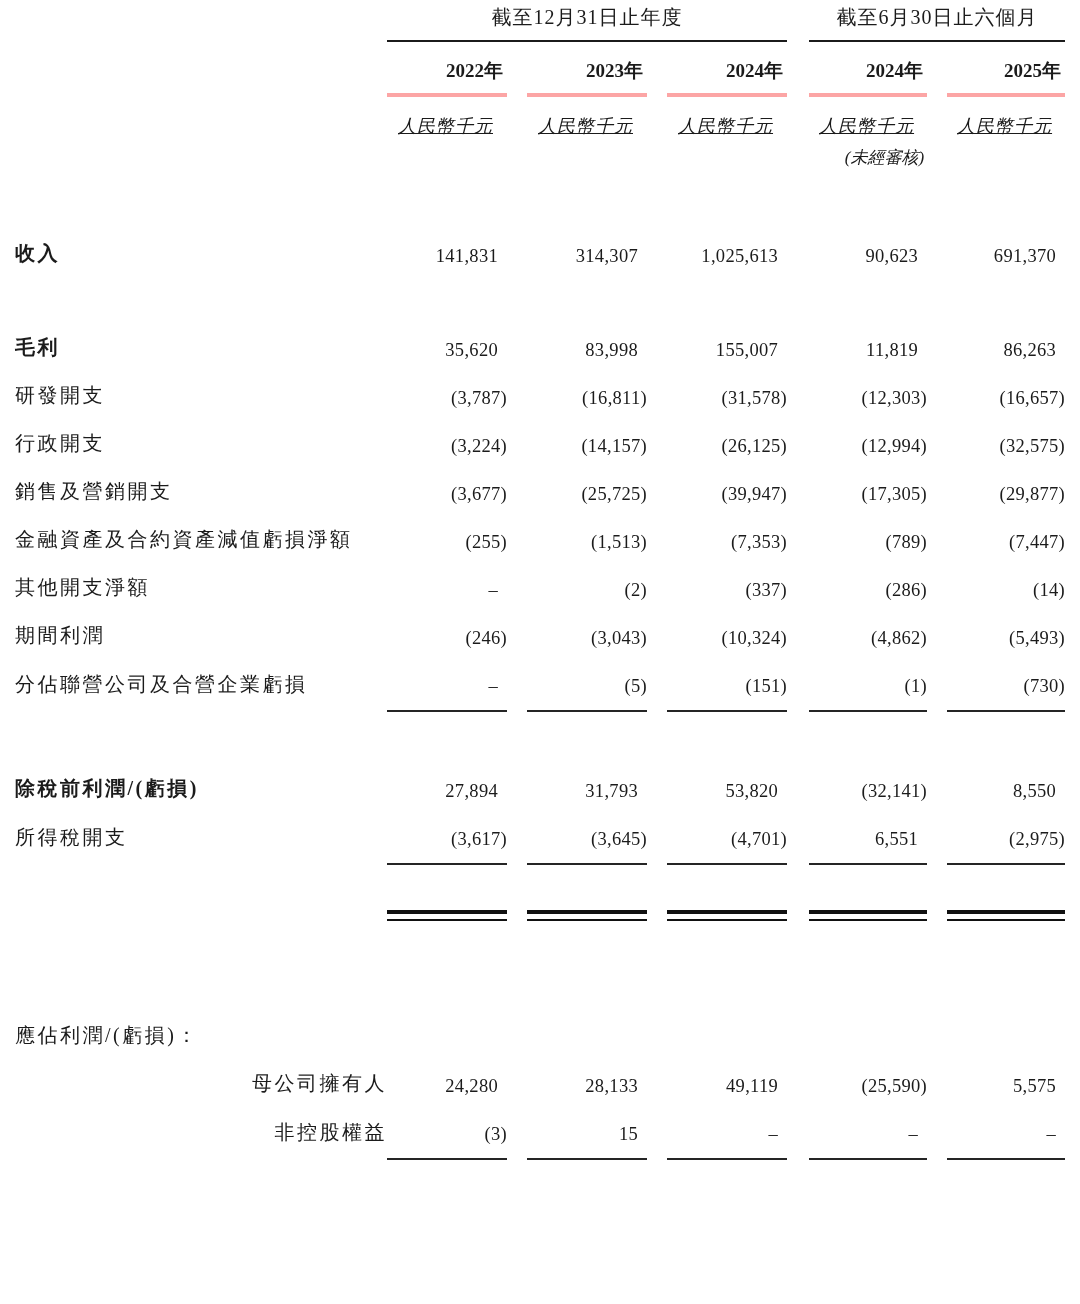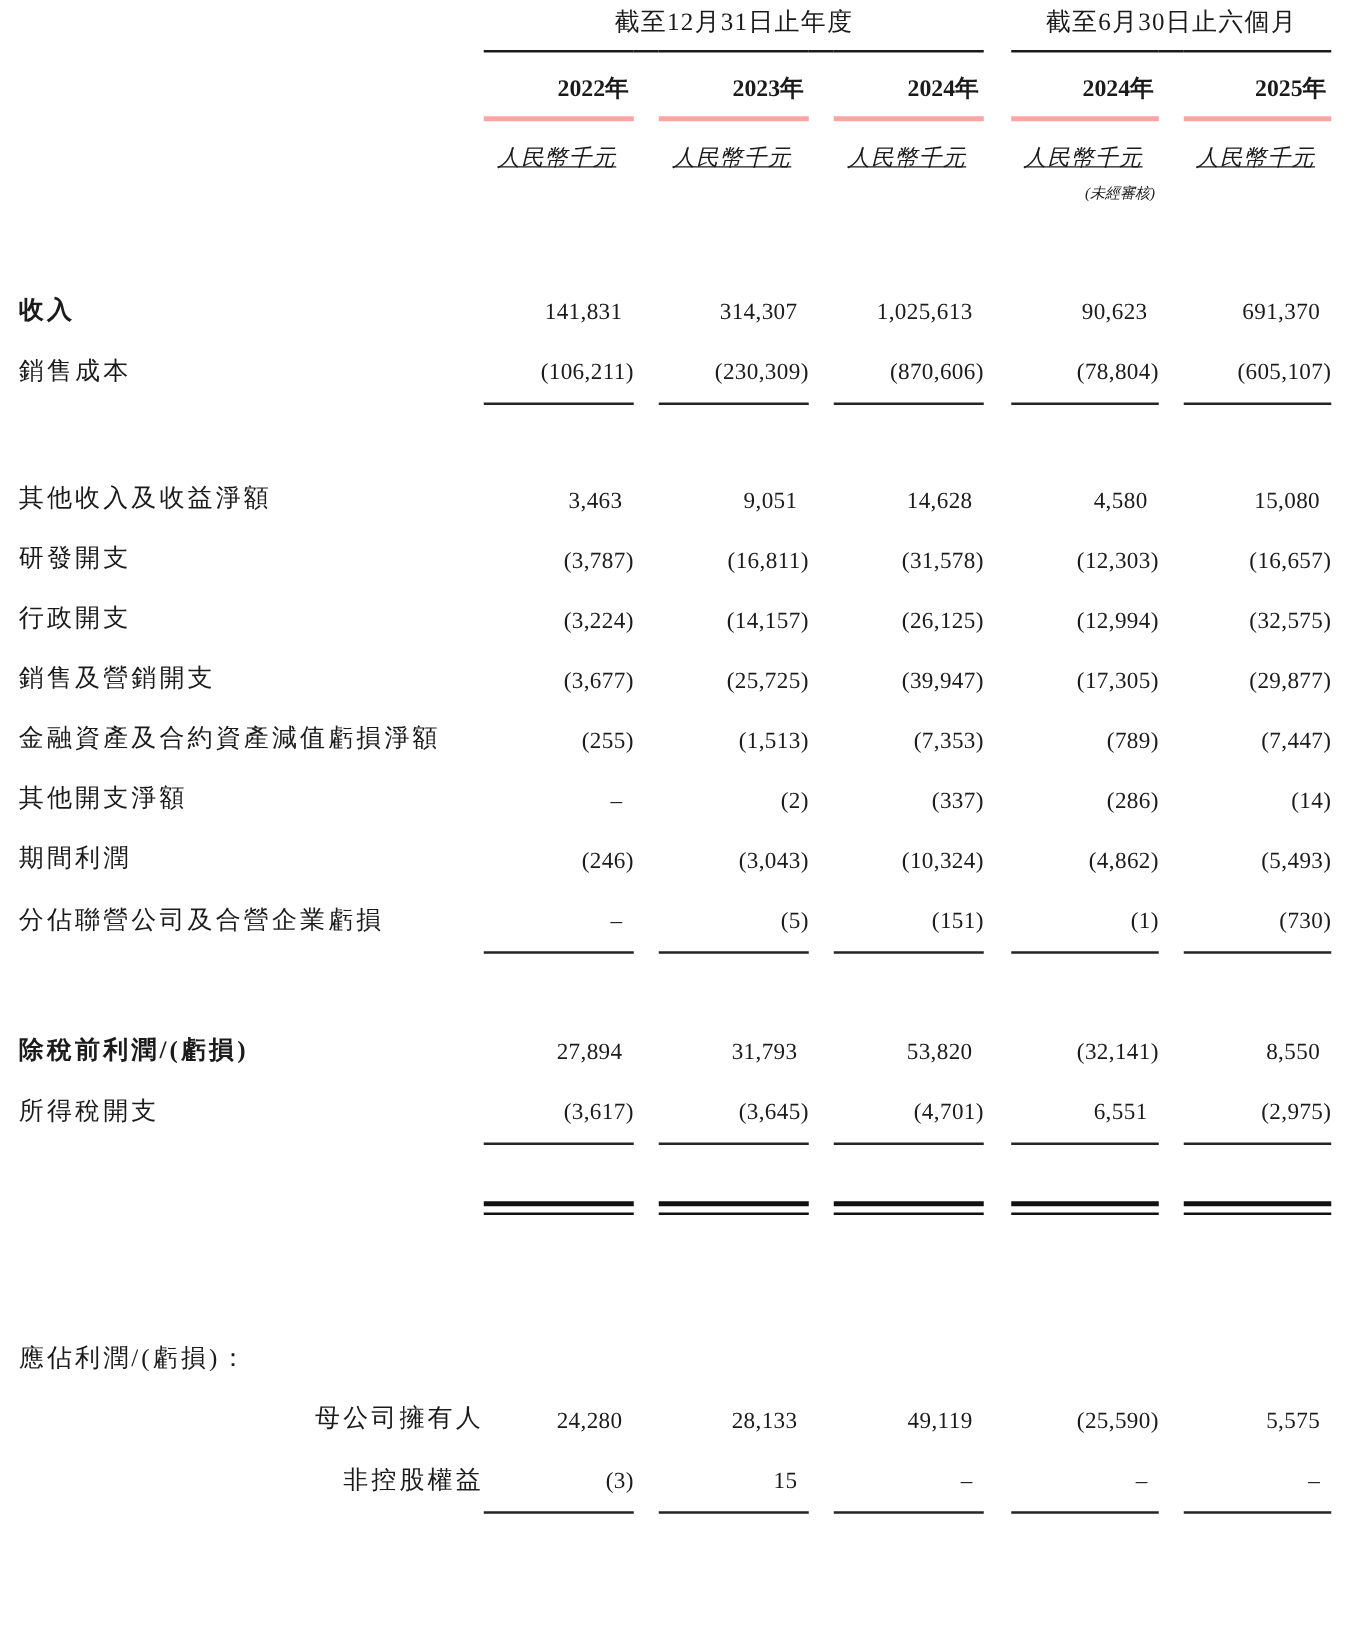--- a/index.html
+++ b/index.html
@@ -28,7 +28,7 @@
     padding:17px 3px 0 0;white-space:nowrap;text-decoration:underline;
   }
   tr.unaud td.unaudited{
-    text-align:right;font-style:italic;font-size:12px;
+    text-align:right;font-style:italic;font-size:17px;
     padding:8px 3px 0 0;white-space:nowrap;
   }
   

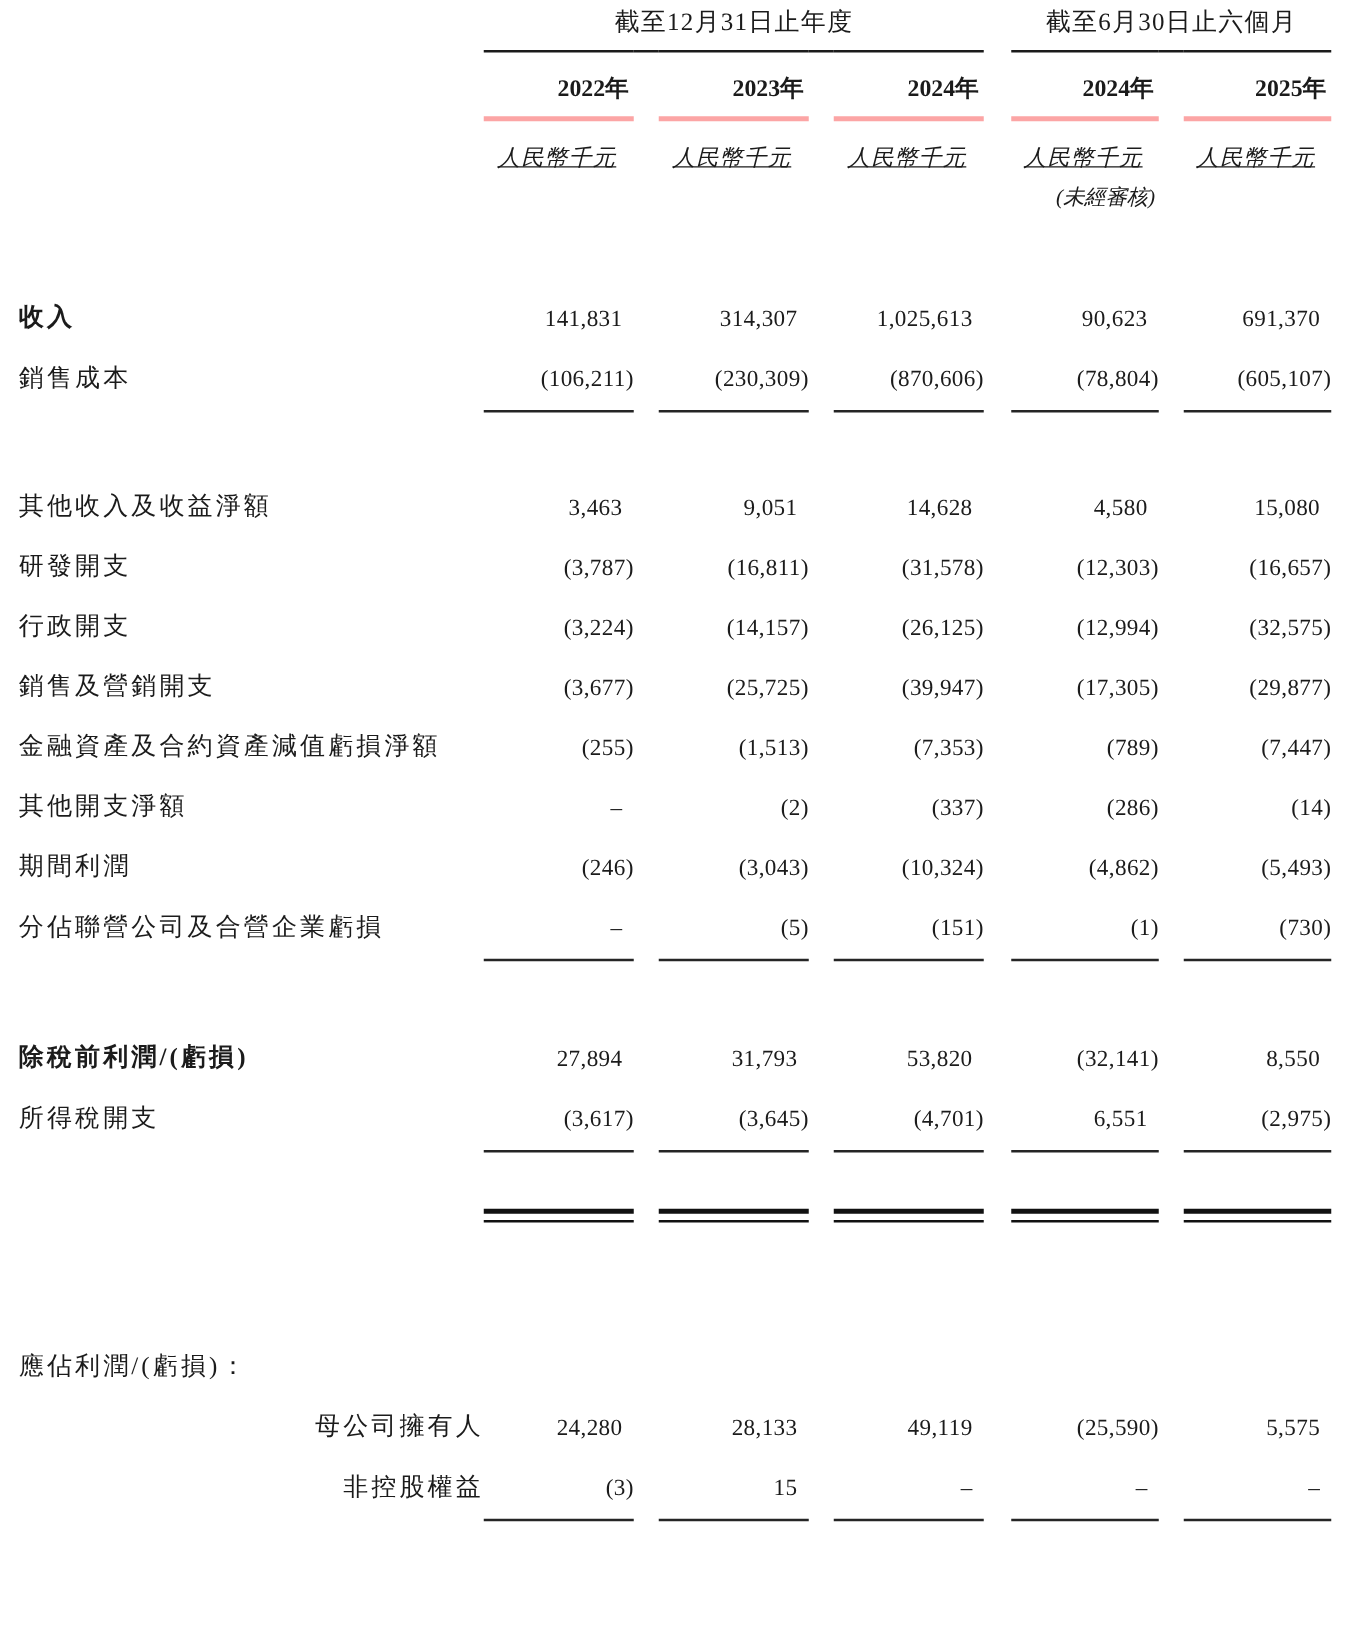--- a/index.html
+++ b/index.html
@@ -138,18 +138,6 @@
     <td class="val"><span class="num">691,370</span></td>
   </tr>
 
-  <tr class="data rule">
-    <td class="lbl">銷售成本</td>
-    <td class="val"><span class="num hang">(106,211)</span></td>
-        <td></td>
-    <td class="val"><span class="num hang">(230,309)</span></td>
-        <td></td>
-    <td class="val"><span class="num hang">(870,606)</span></td>
-        <td></td>
-    <td class="val"><span class="num hang">(78,804)</span></td>
-        <td></td>
-    <td class="val"><span class="num hang">(605,107)</span></td>
-  </tr>
 
   <tr class="sp-a">
         <td colspan="10"></td>

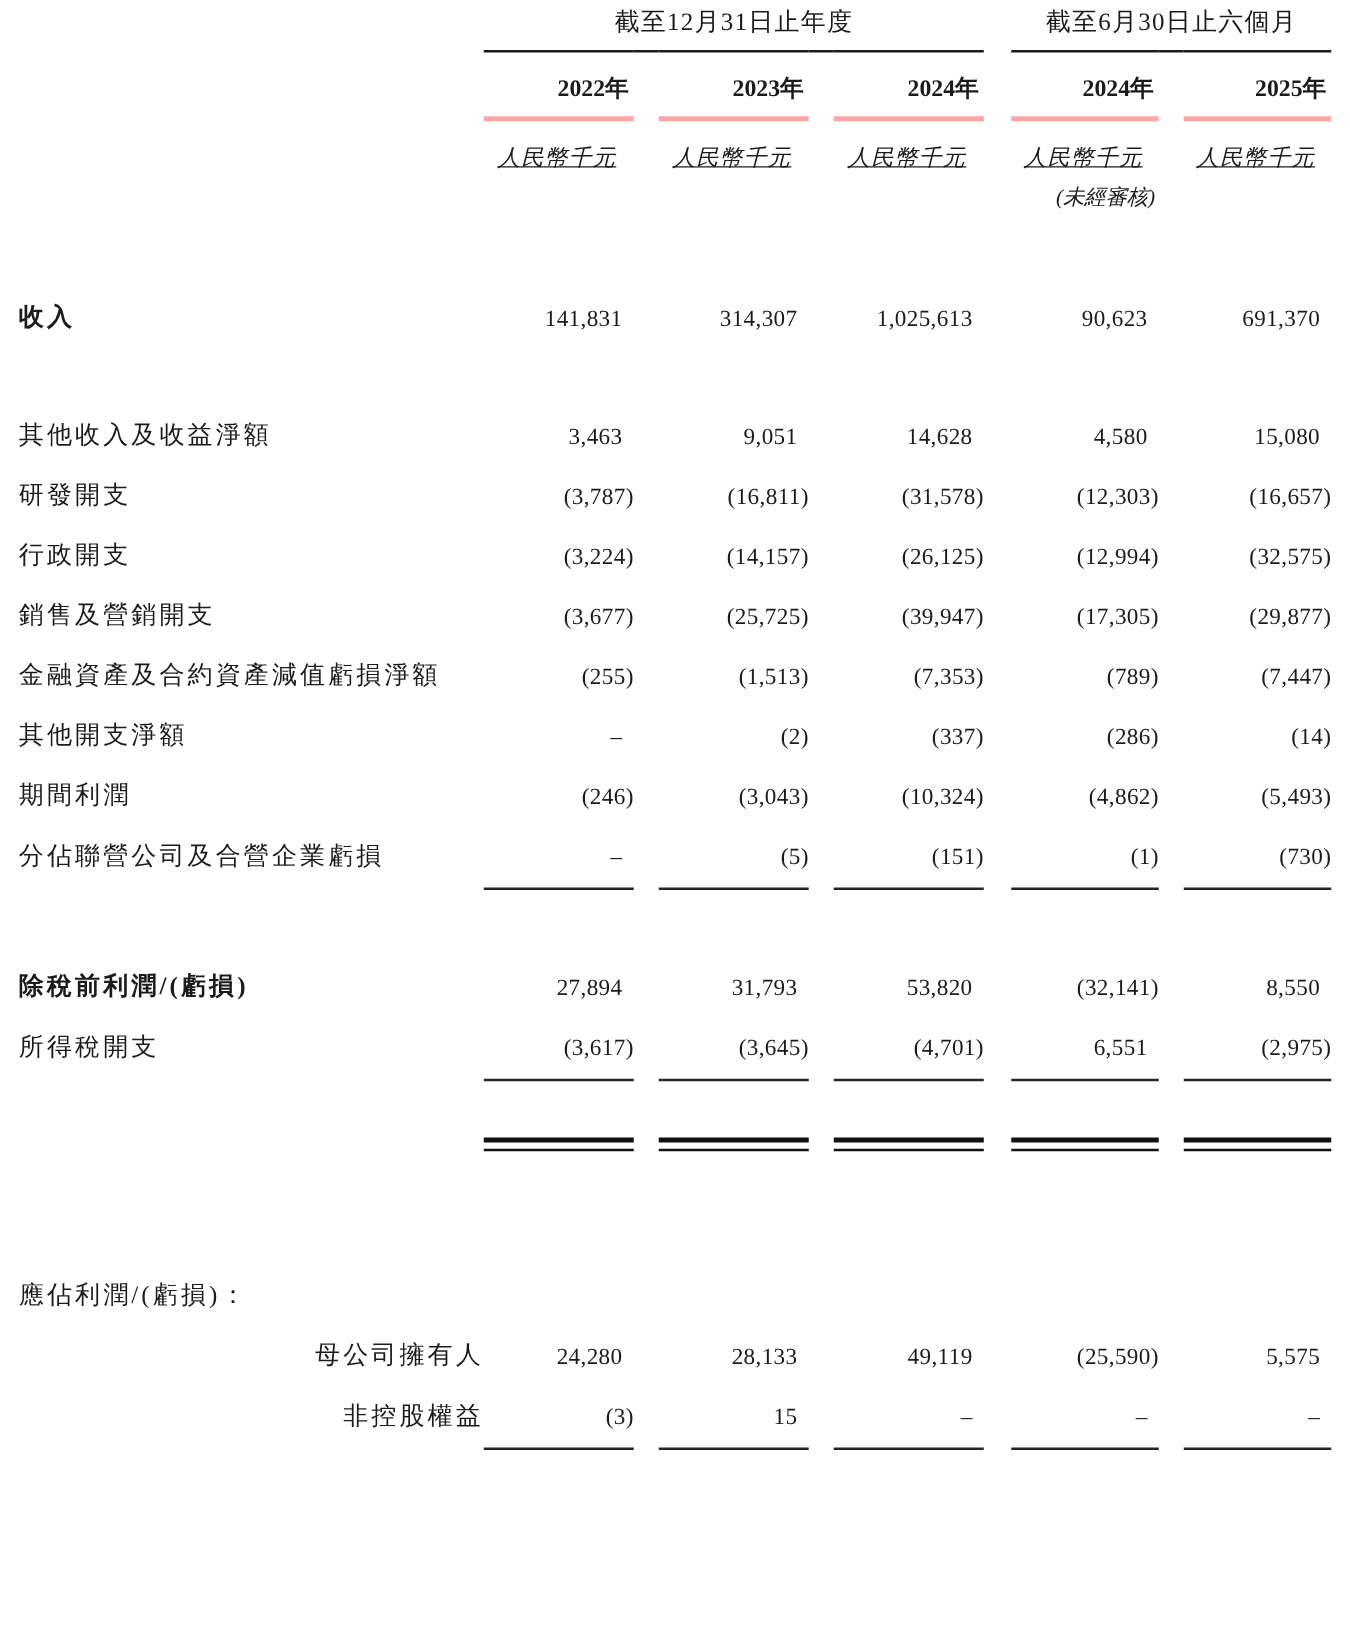--- a/index.html
+++ b/index.html
@@ -143,6 +143,18 @@
         <td colspan="10"></td>
       </tr>
 
+  <tr class="data">
+    <td class="lbl b">毛利</td>
+    <td class="val"><span class="num">35,620</span></td>
+        <td></td>
+    <td class="val"><span class="num">83,998</span></td>
+        <td></td>
+    <td class="val"><span class="num">155,007</span></td>
+        <td></td>
+    <td class="val"><span class="num">11,819</span></td>
+        <td></td>
+    <td class="val"><span class="num">86,263</span></td>
+  </tr>
 
   <tr class="data">
     <td class="lbl">其他收入及收益淨額</td>

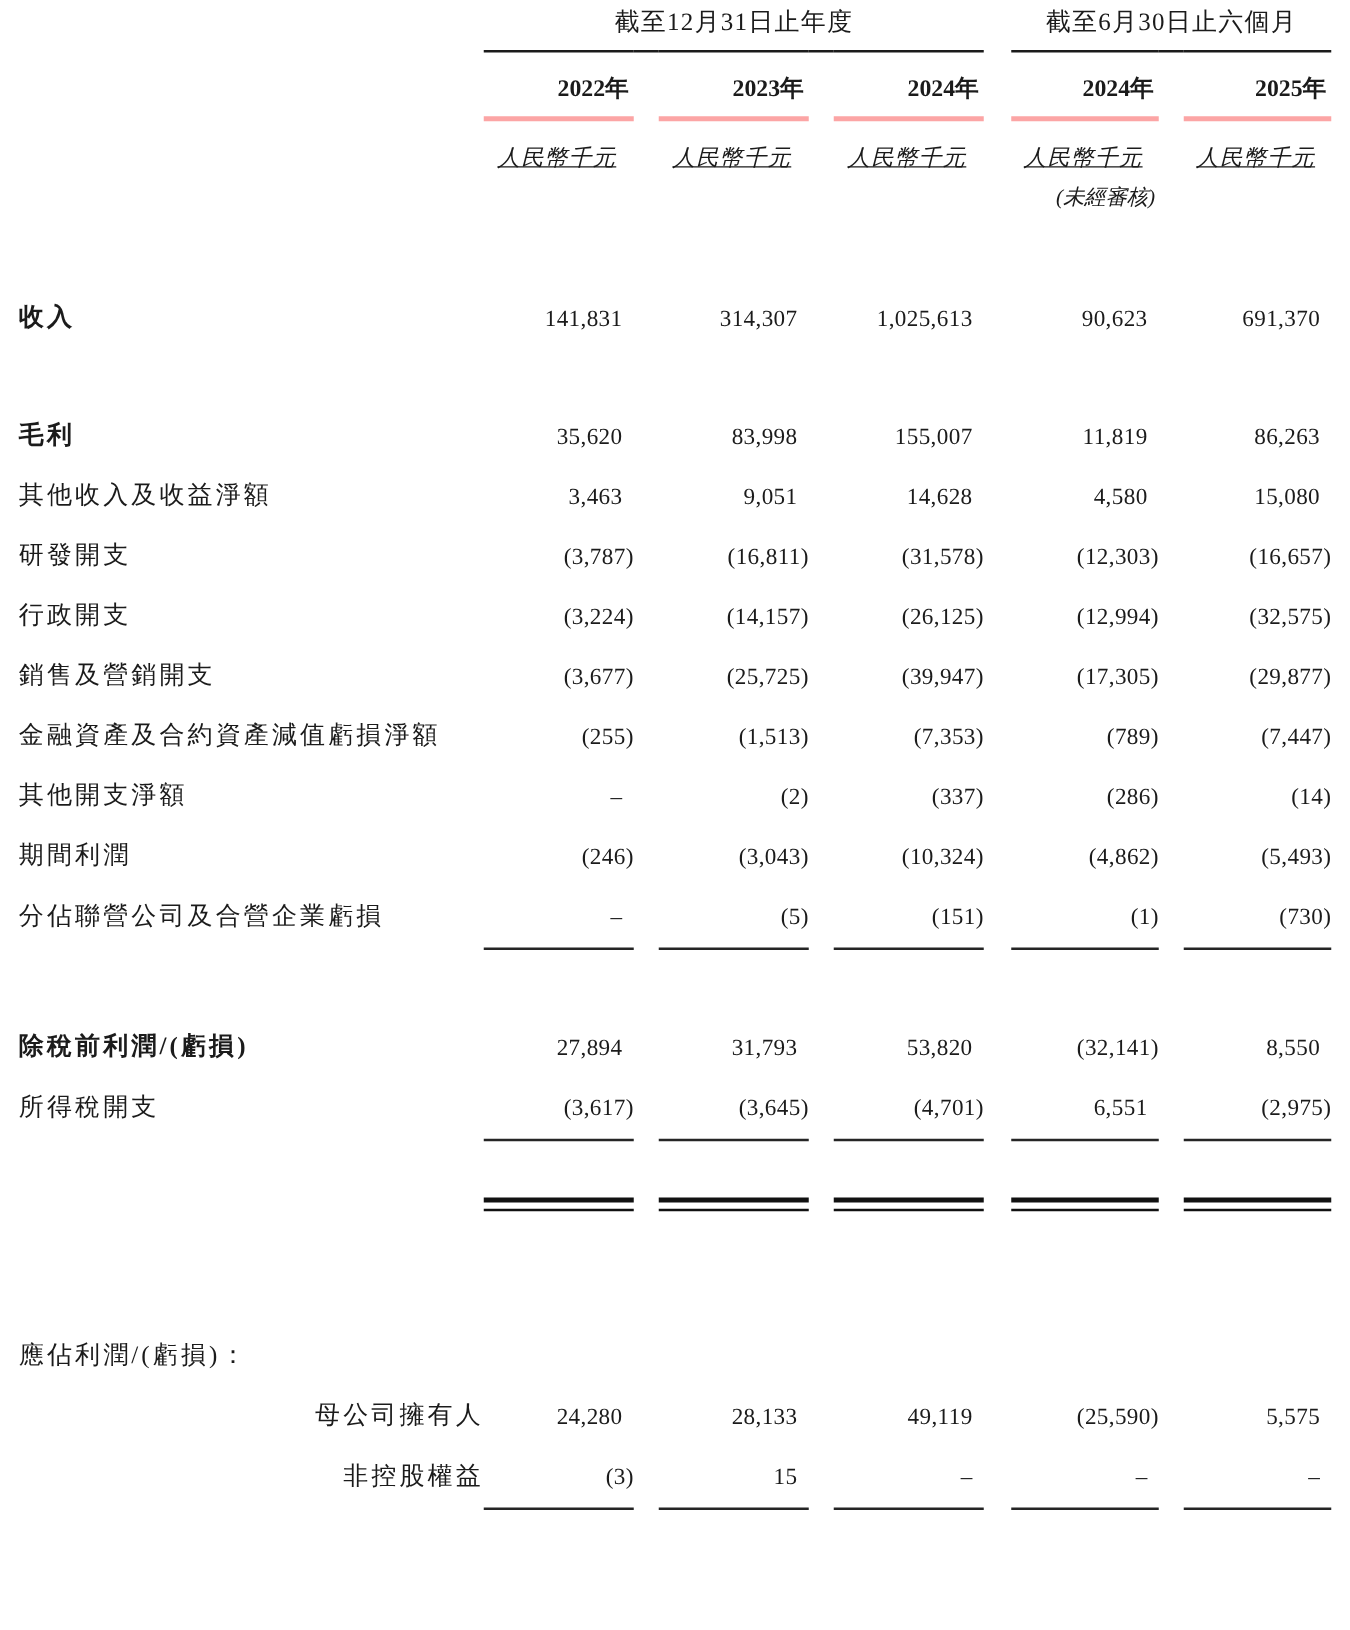--- a/index.html
+++ b/index.html
@@ -156,18 +156,6 @@
     <td class="val"><span class="num">86,263</span></td>
   </tr>
 
-  <tr class="data">
-    <td class="lbl">其他收入及收益淨額</td>
-    <td class="val"><span class="num">3,463</span></td>
-        <td></td>
-    <td class="val"><span class="num">9,051</span></td>
-        <td></td>
-    <td class="val"><span class="num">14,628</span></td>
-        <td></td>
-    <td class="val"><span class="num">4,580</span></td>
-        <td></td>
-    <td class="val"><span class="num">15,080</span></td>
-  </tr>
 
   <tr class="data">
     <td class="lbl">研發開支</td>

